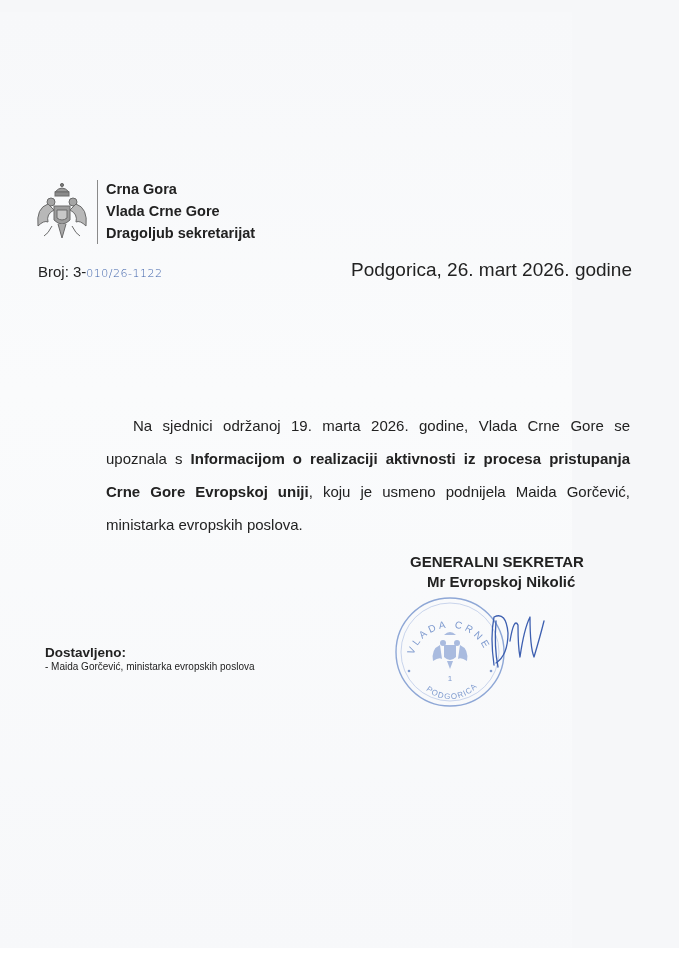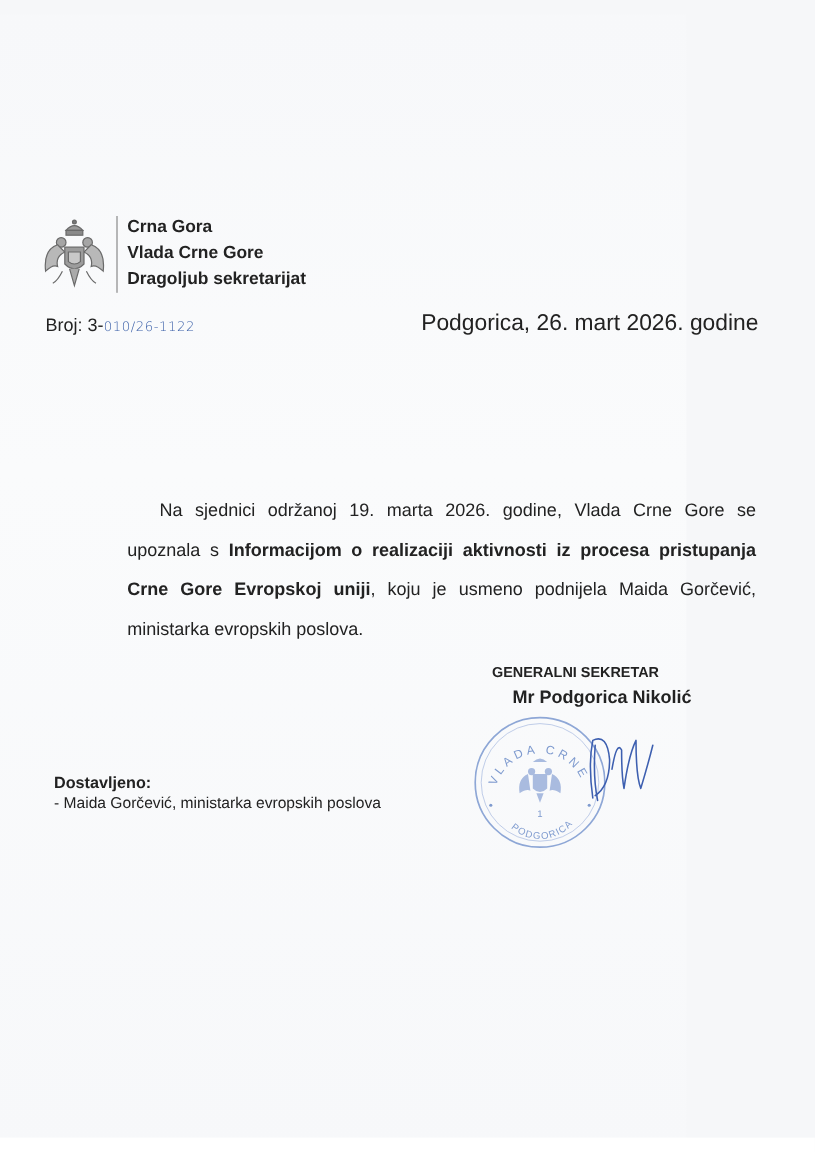--- a/index.html
+++ b/index.html
@@ -89,7 +89,7 @@
     .sig-title {
       position: absolute;
       left: 410px; top: 541px;
-      font-size: 12px;
+      font-size: 15px;
       font-weight: bold;
       color: #222;
       white-space: nowrap;

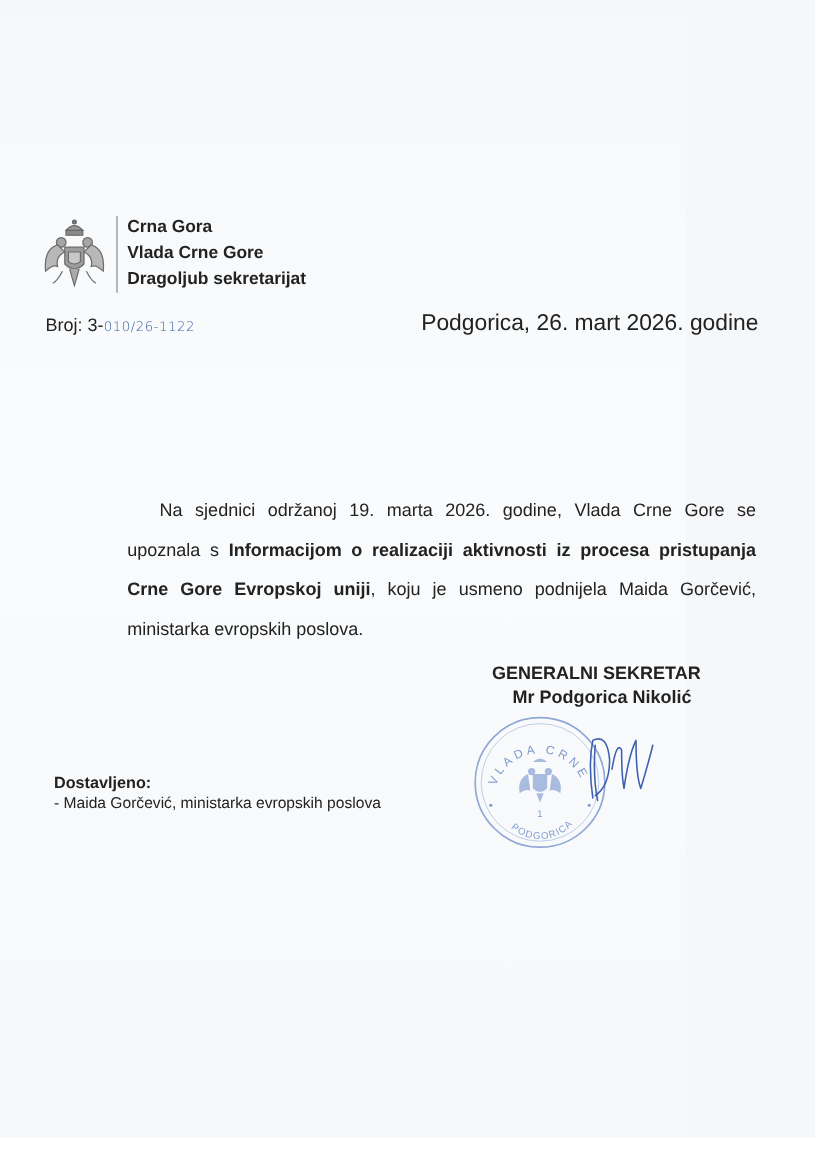--- a/index.html
+++ b/index.html
@@ -177,7 +177,7 @@
   </div>
 
   <div class="sig-title">GENERALNI SEKRETAR</div>
-  <div class="sig-name">Mr Podgorica Nikolić</div>
+  <div class="sig-name">Mr Evropskoj Nikolić</div>
 
   <svg class="stamp" viewBox="0 0 114 114">
     <defs>

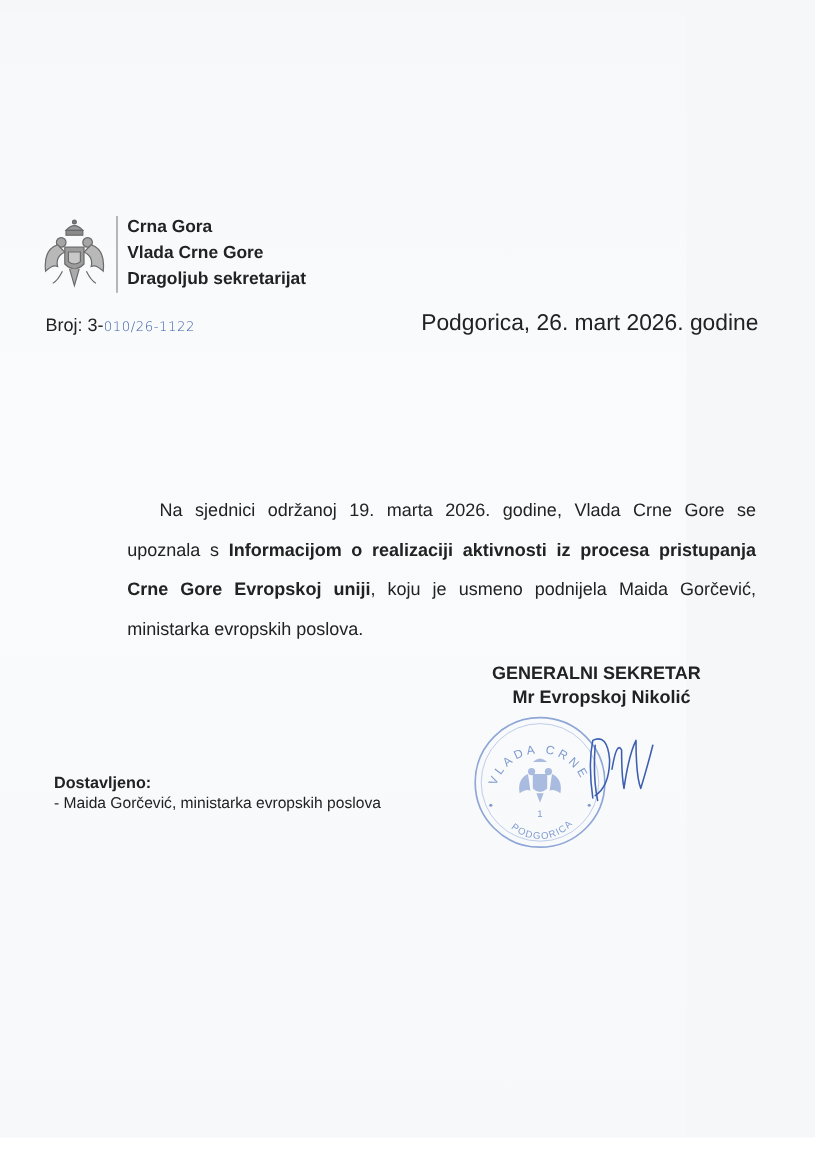--- a/index.html
+++ b/index.html
@@ -126,7 +126,7 @@
     .delivered-item {
       position: absolute;
       left: 45px; top: 649px;
-      font-size: 13px;
+      font-size: 10px;
       color: #222;
       white-space: nowrap;
     }

